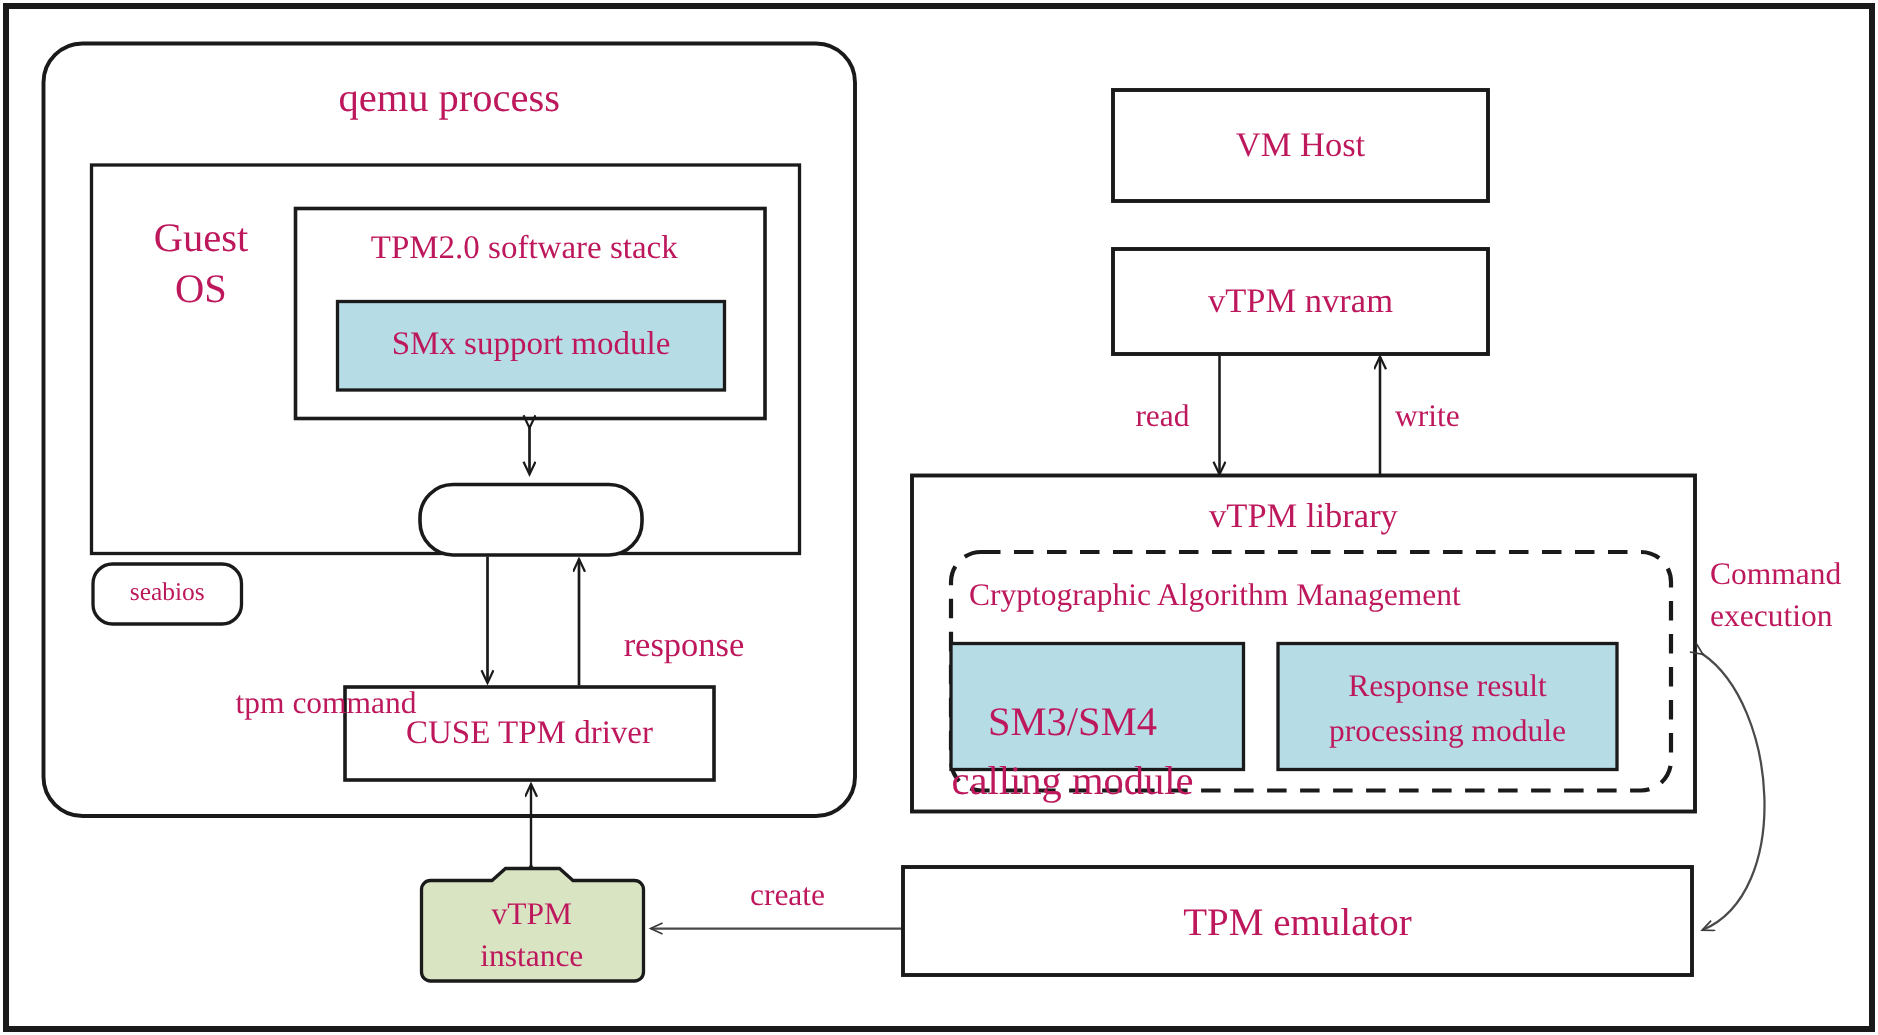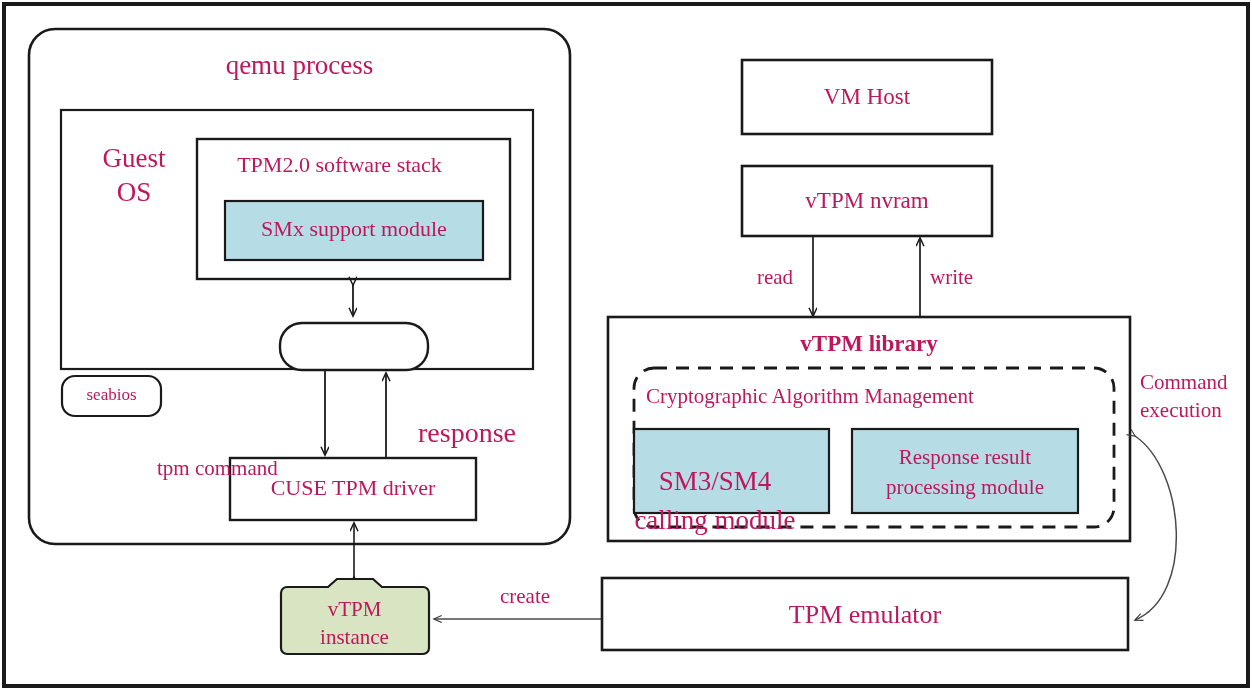--- a/index.html
+++ b/index.html
@@ -78,7 +78,7 @@
   <div class="lbl" style="left:75px;top:142px;width:118px;font-size:27px;line-height:1.25;">Guest
 OS</div>
 
-  <div class="lbl" style="left:183px;top:152px;width:313px;font-size:22px;">TPM2.0 software stack</div>
+  <div class="lbl" style="left:193px;top:152px;width:313px;font-size:22px;">TPM2.0 software stack</div>
 
   <div class="lbl" style="left:225px;top:216px;width:258px;font-size:22px;">SMx support module</div>
 

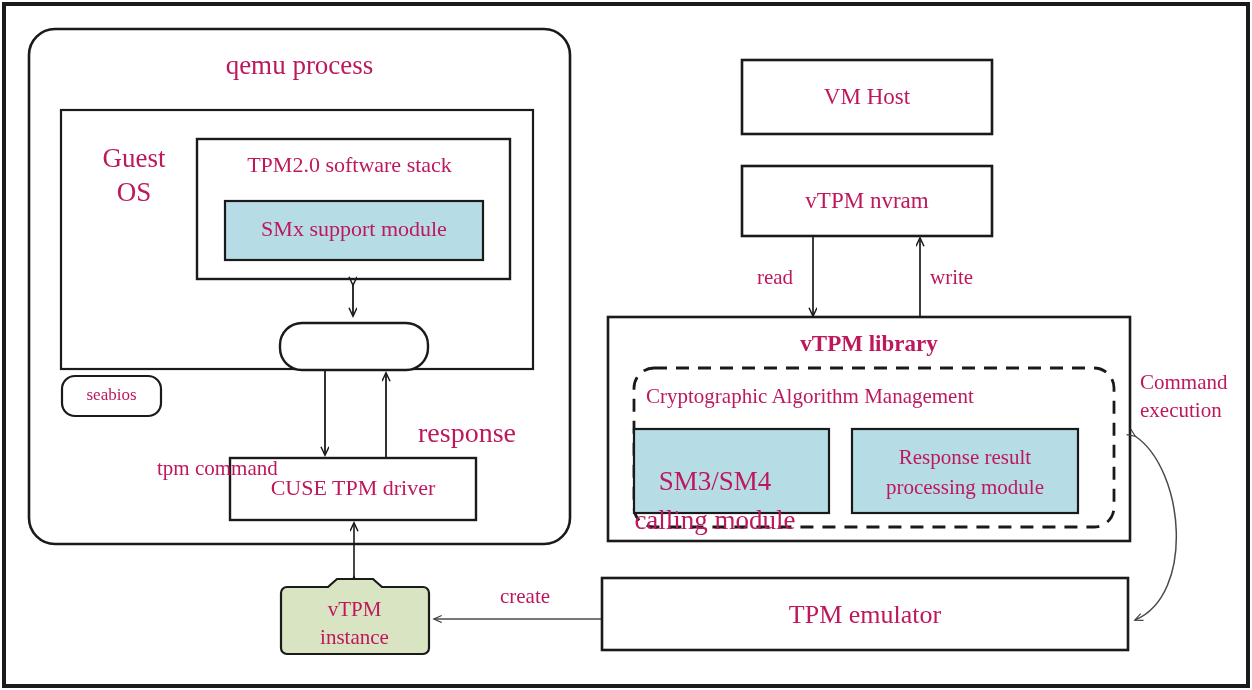--- a/index.html
+++ b/index.html
@@ -105,7 +105,7 @@
 
   <div class="lbl" style="left:930px;top:265px;width:70px;font-size:21px;text-align:left;">write</div>
 
-  <div class="lbl" style="left:608px;top:331px;width:522px;font-size:23px;font-weight:bold;">vTPM library</div>
+  <div class="lbl" style="left:608px;top:331px;width:522px;font-size:23px;">vTPM library</div>
 
   <div class="lbl" style="left:646px;top:384px;width:460px;font-size:21px;text-align:left;">Cryptographic Algorithm Management</div>
 

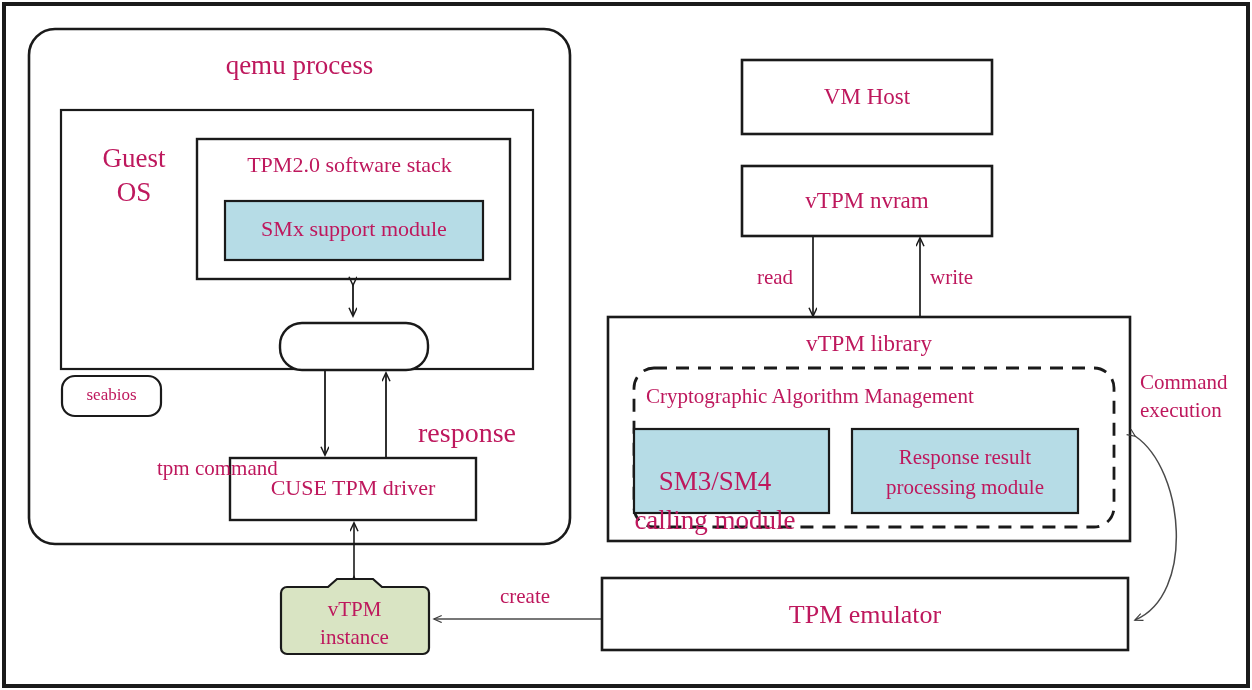--- a/index.html
+++ b/index.html
@@ -87,7 +87,7 @@
 
   <div class="lbl" style="left:157px;top:417px;width:160px;font-size:21px;text-align:left;margin-top:39px;">tpm command</div>
 
-  <div class="lbl" style="left:396px;top:417px;width:120px;font-size:28px;text-align:right;">response</div>
+  <div class="lbl" style="left:396px;top:417px;width:120px;font-size:23px;text-align:center;">response</div>
 
   <div class="lbl" style="left:230px;top:475px;width:246px;font-size:22px;">CUSE TPM driver</div>
 

